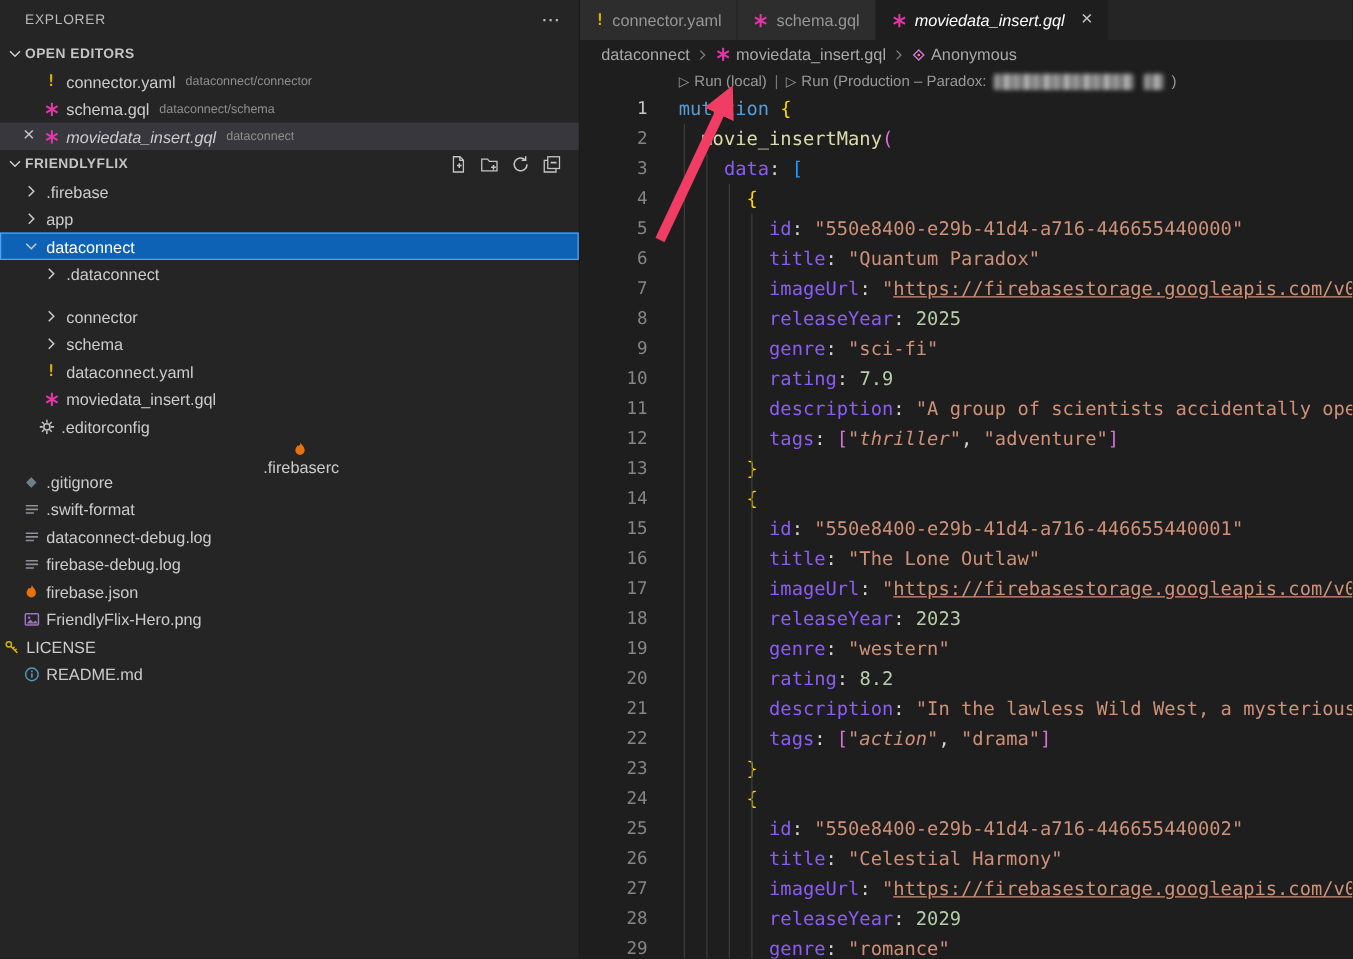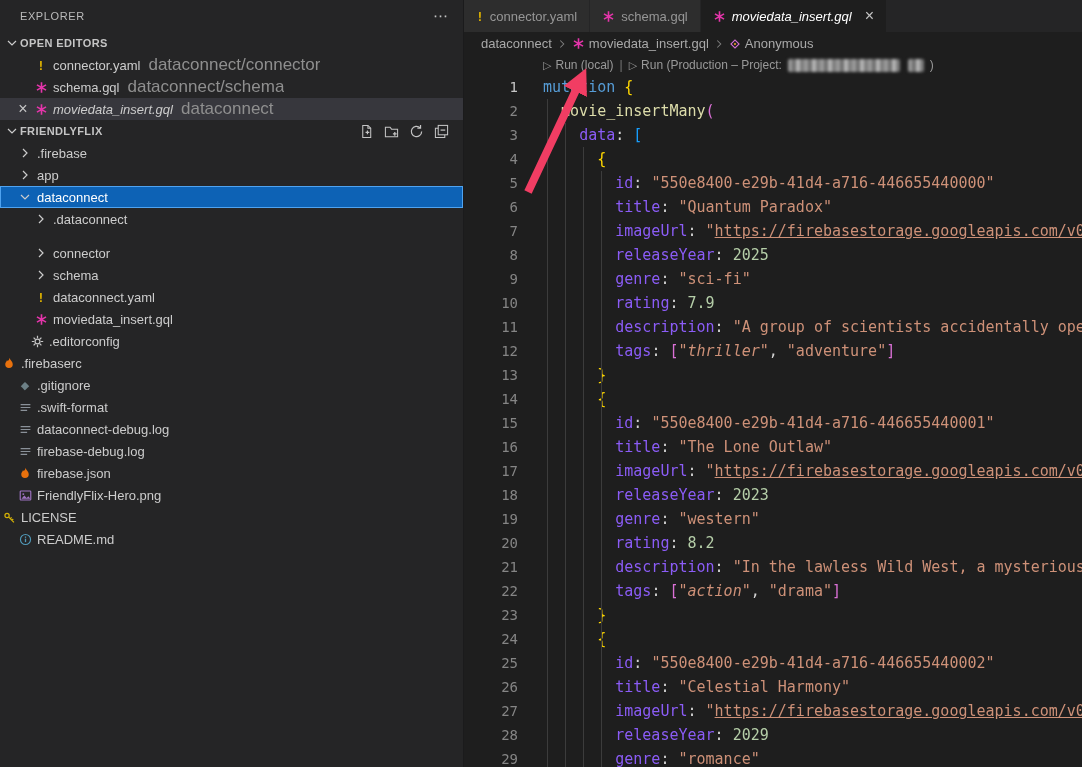--- a/index.html
+++ b/index.html
@@ -17,7 +17,7 @@
   .oe-row.active { background:#37373d; }
   .slot { width:18px; flex:none; display:flex; align-items:center; justify-content:center; }
   .oe-name { margin-left:3px; color:#cccccc; }
-  .oe-desc { margin-left:8px; font-size:17px; color:#8f8f8f; overflow:hidden; }
+  .oe-desc { margin-left:8px; font-size:10px; color:#8f8f8f; overflow:hidden; }
   .it { font-style:italic; }
   .tree-row { height:22px; display:flex; align-items:center; font-size:13px; color:#cccccc; cursor:pointer; white-space:nowrap; }
   .tree-row.selected { background:#0d62b5; color:#ffffff; outline:1px solid #4fa3f0; outline-offset:-1px; }

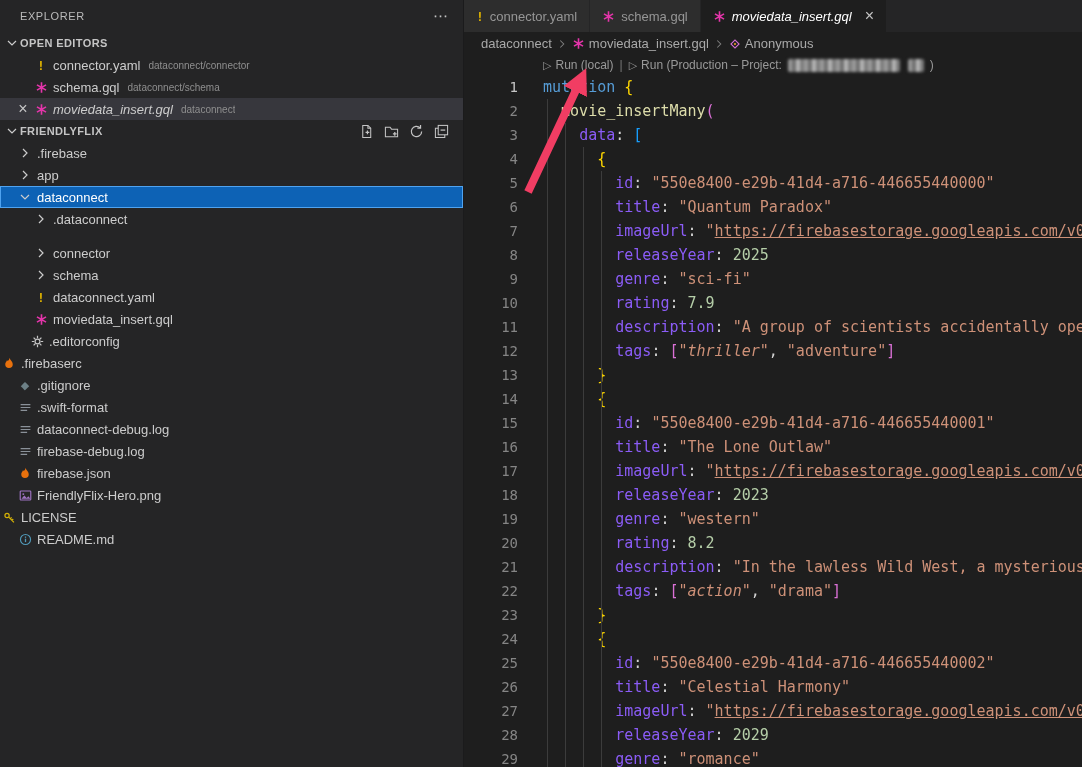--- a/index.html
+++ b/index.html
@@ -446,7 +446,7 @@
       <span class="icon-wrap">
           <span class="ic-play">▷</span>
         </span>
-      <span>Run (Production – Project:</span>
+      <span>Run (Production – Paradox:</span>
       <span class="redact w1"></span>
       <span class="redact w2"></span>
       <span>)</span>

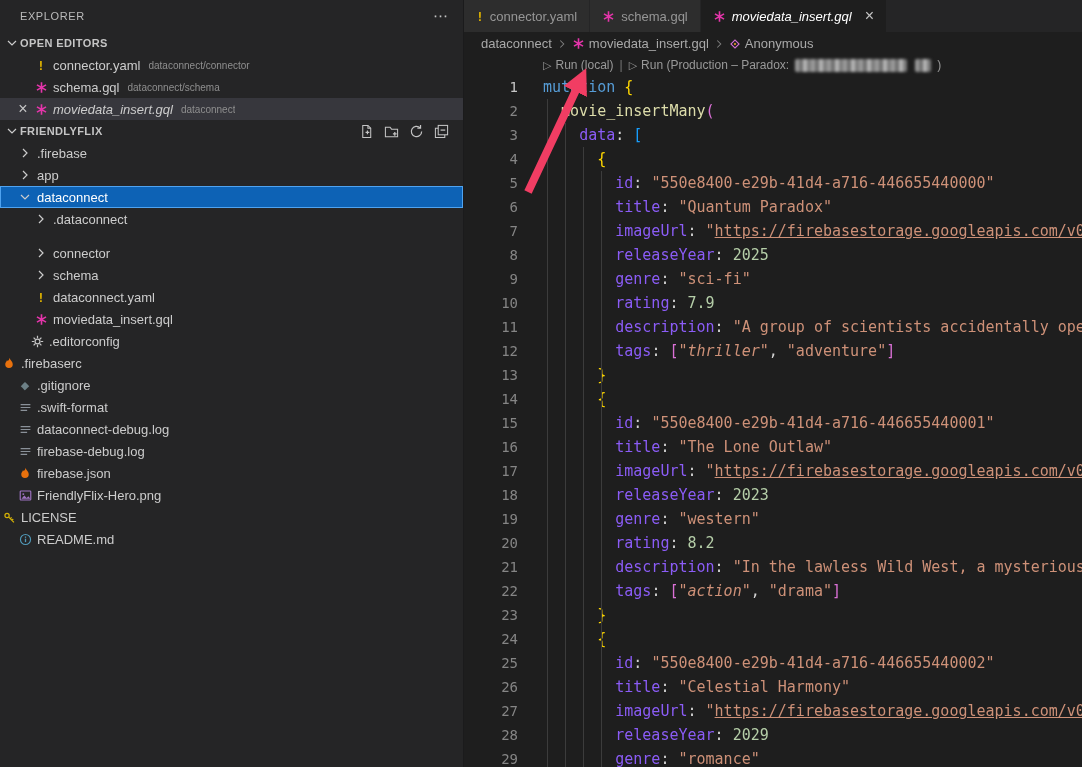--- a/index.html
+++ b/index.html
@@ -265,7 +265,7 @@
         </span>
         <span class="tree-label">.editorconfig</span>
       </div>
-      <div class="tree-row" style="">
+      <div class="tree-row" style="padding-left: 16px; flex-direction: column;">
         <span class="slot">
           <span class="icon-wrap">
             <svg width="12" height="14" viewBox="0 0 16 16">

